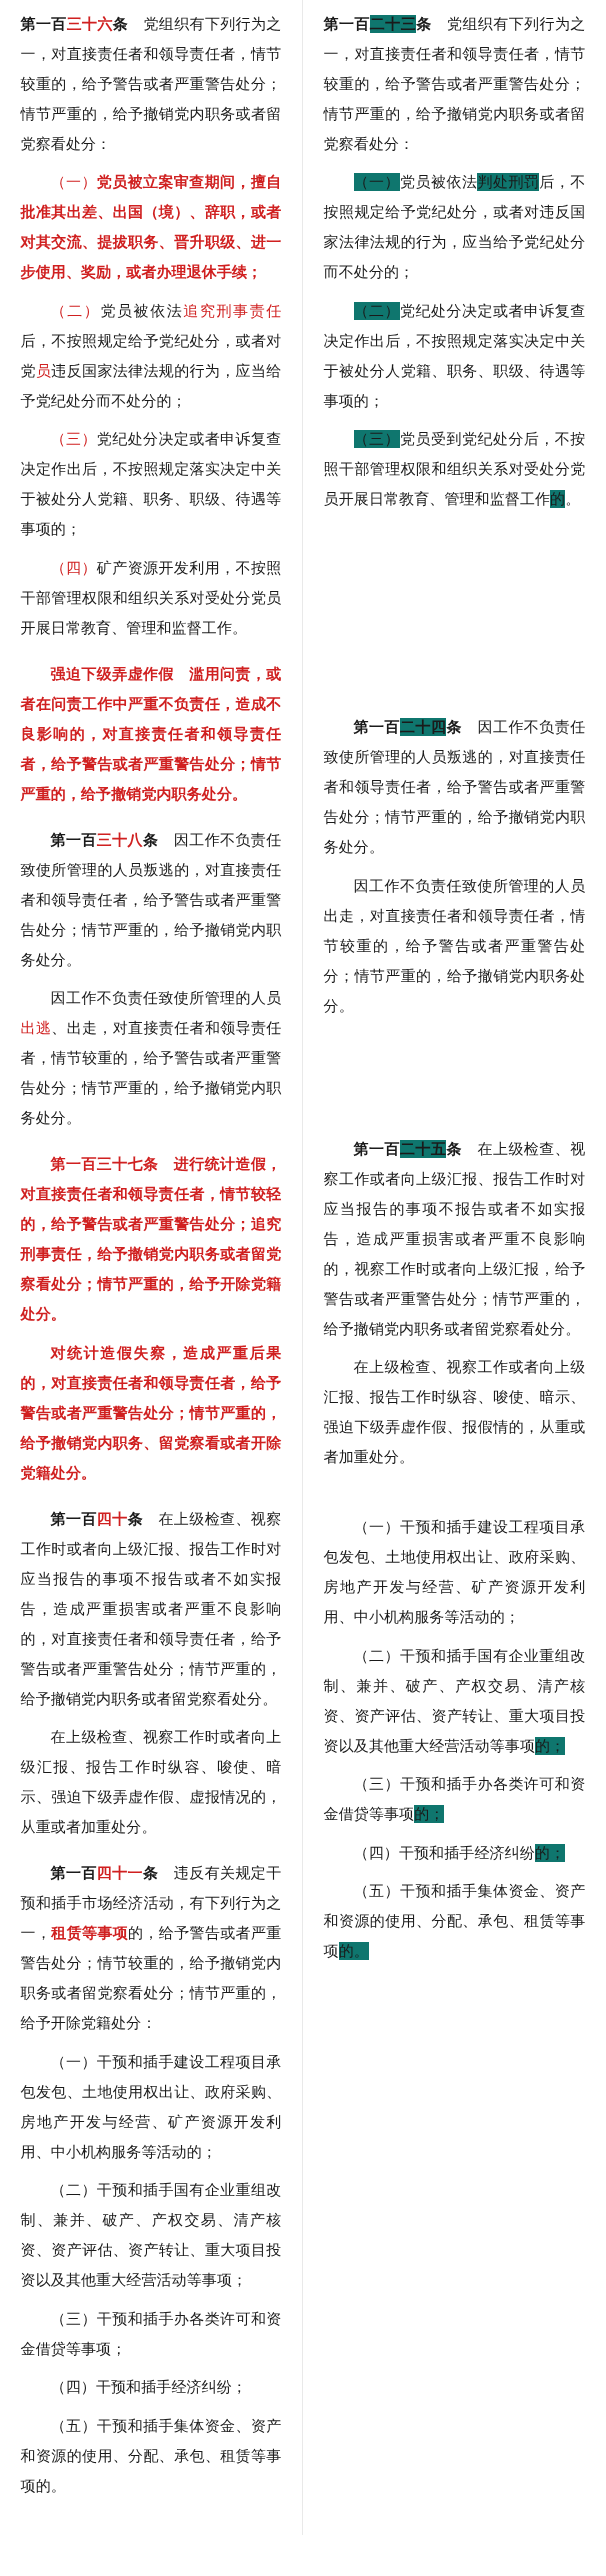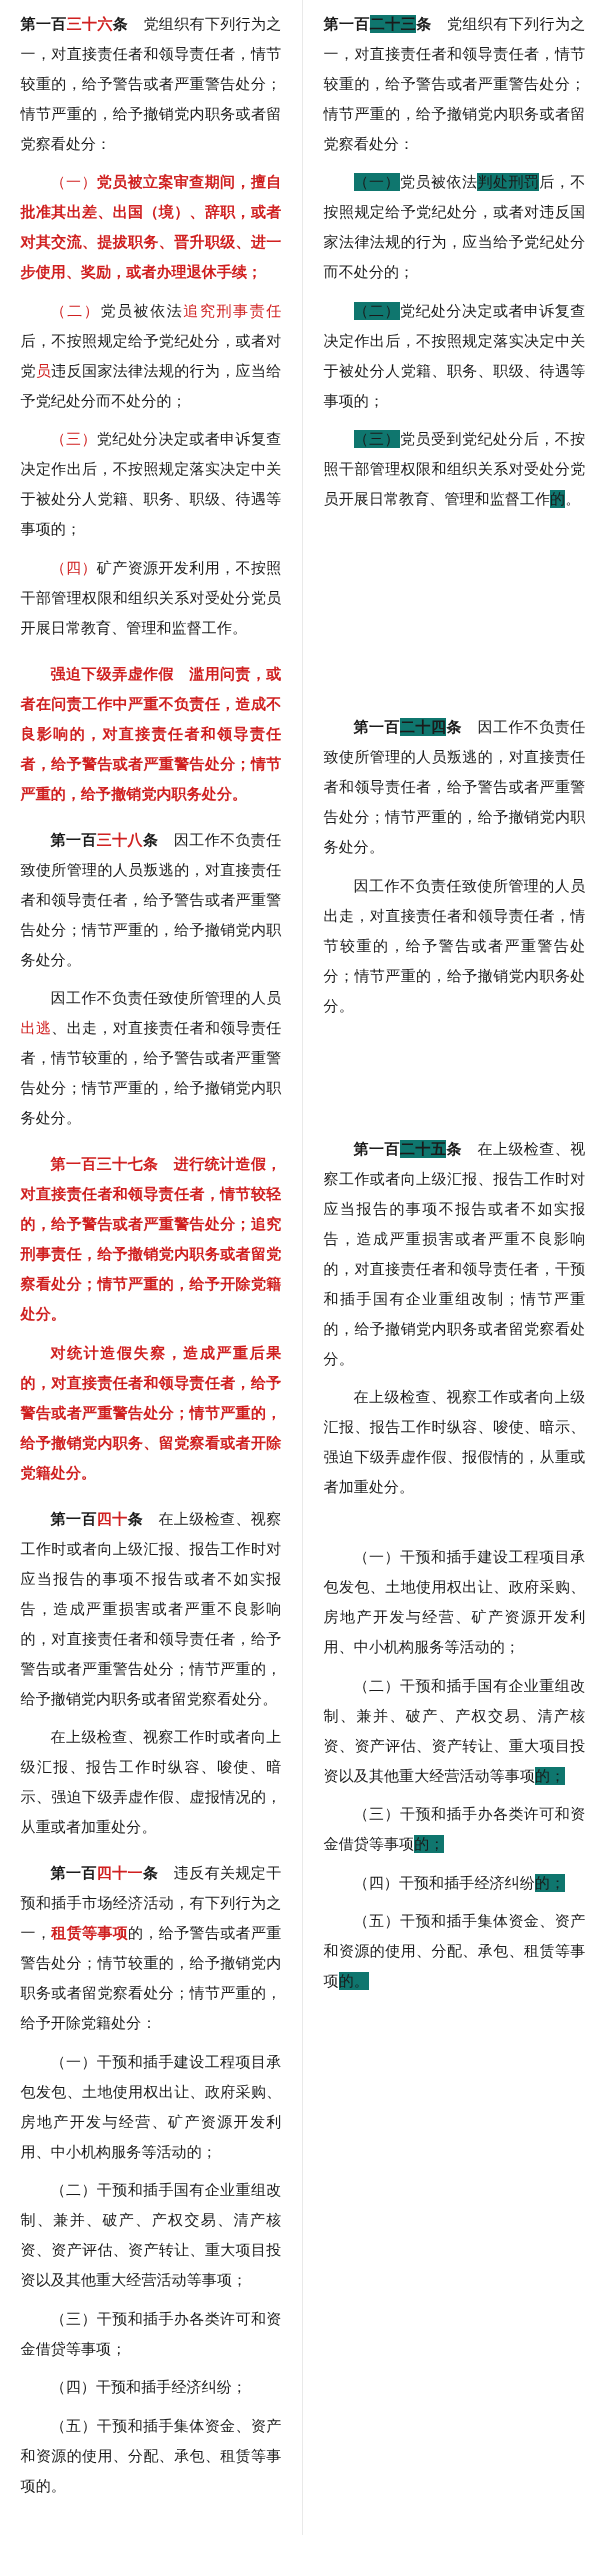--- a/index.html
+++ b/index.html
@@ -112,7 +112,7 @@
         </div>
         <div style="height: 97px;"></div>
         <div class="blk">
-          <p class="para indent"><span class="art-title">第一百</span><span class="art-title hl">二十五</span><span class="art-title">条　</span><span>在上级检查、视察工作或者向上级汇报、报告工作时对应当报告的事项不报告或者不如实报告，造成严重损害或者严重不良影响的，对直接责任者和领导责任者，干预和插手国有企业重组改制；情节严重的，给予撤销党内职务或者留党察看处分。</span></p>
+          <p class="para indent"><span class="art-title">第一百</span><span class="art-title hl">二十五</span><span class="art-title">条　</span><span>在上级检查、视察工作或者向上级汇报、报告工作时对应当报告的事项不报告或者不如实报告，造成严重损害或者严重不良影响的，视察工作时或者向上级汇报，给予警告或者严重警告处分；情节严重的，给予撤销党内职务或者留党察看处分。</span></p>
           <p class="para indent"><span>在上级检查、视察工作或者向上级汇报、报告工作时纵容、唆使、暗示、强迫下级弄虚作假、报假情的，从重或者加重处分。</span></p>
         </div>
         <div style="height: 24px;"></div>

